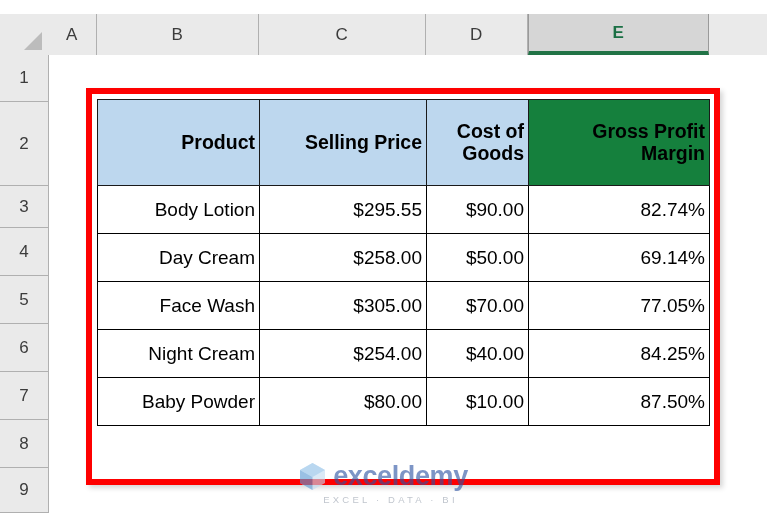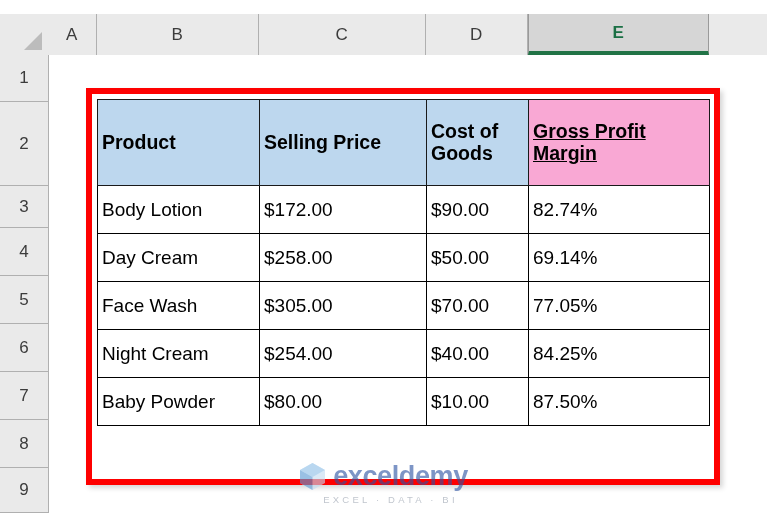--- a/index.html
+++ b/index.html
@@ -125,7 +125,7 @@
   }
   #data-table td {
     border: 1px solid #000000;
-    text-align: left;
+    text-align: right;
     vertical-align: middle;
     font-size: 19px;
     color: #000000;

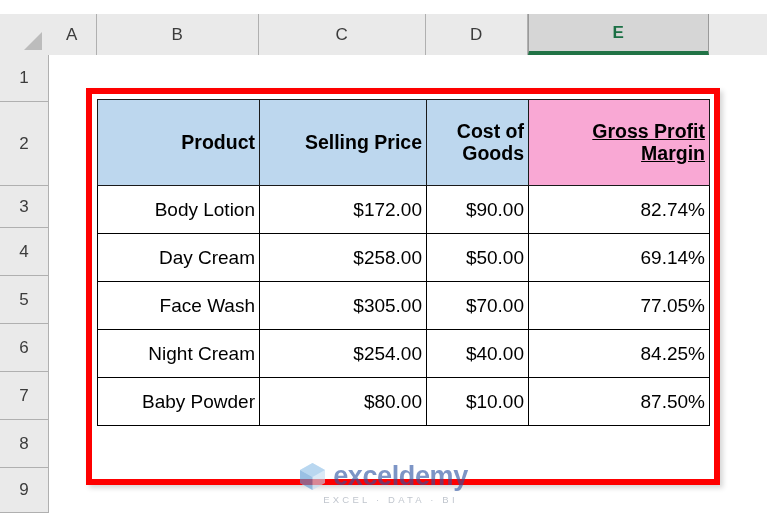--- a/index.html
+++ b/index.html
@@ -141,7 +141,7 @@
     border: 1px solid #1a1a1a;
   }
   #data-table tr.hdr td.blue  { background: #bdd7ee; }
-  #data-table tr.hdr td.green { background: #f9a8d4; text-decoration: underline; }
+  #data-table tr.hdr td.green { background: #15803d; }
   #data-table tr.body td { height: 48px; }
 
   

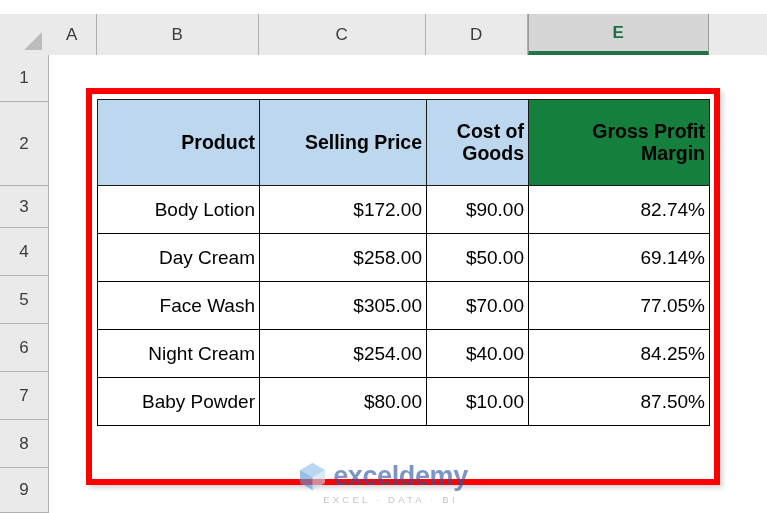--- a/index.html
+++ b/index.html
@@ -235,7 +235,7 @@
         </tr>
         <tr class="body">
           <td>Body Lotion</td>
-          <td>$172.00</td>
+          <td>$295.55</td>
           <td>$90.00</td>
           <td>82.74%</td>
         </tr>

